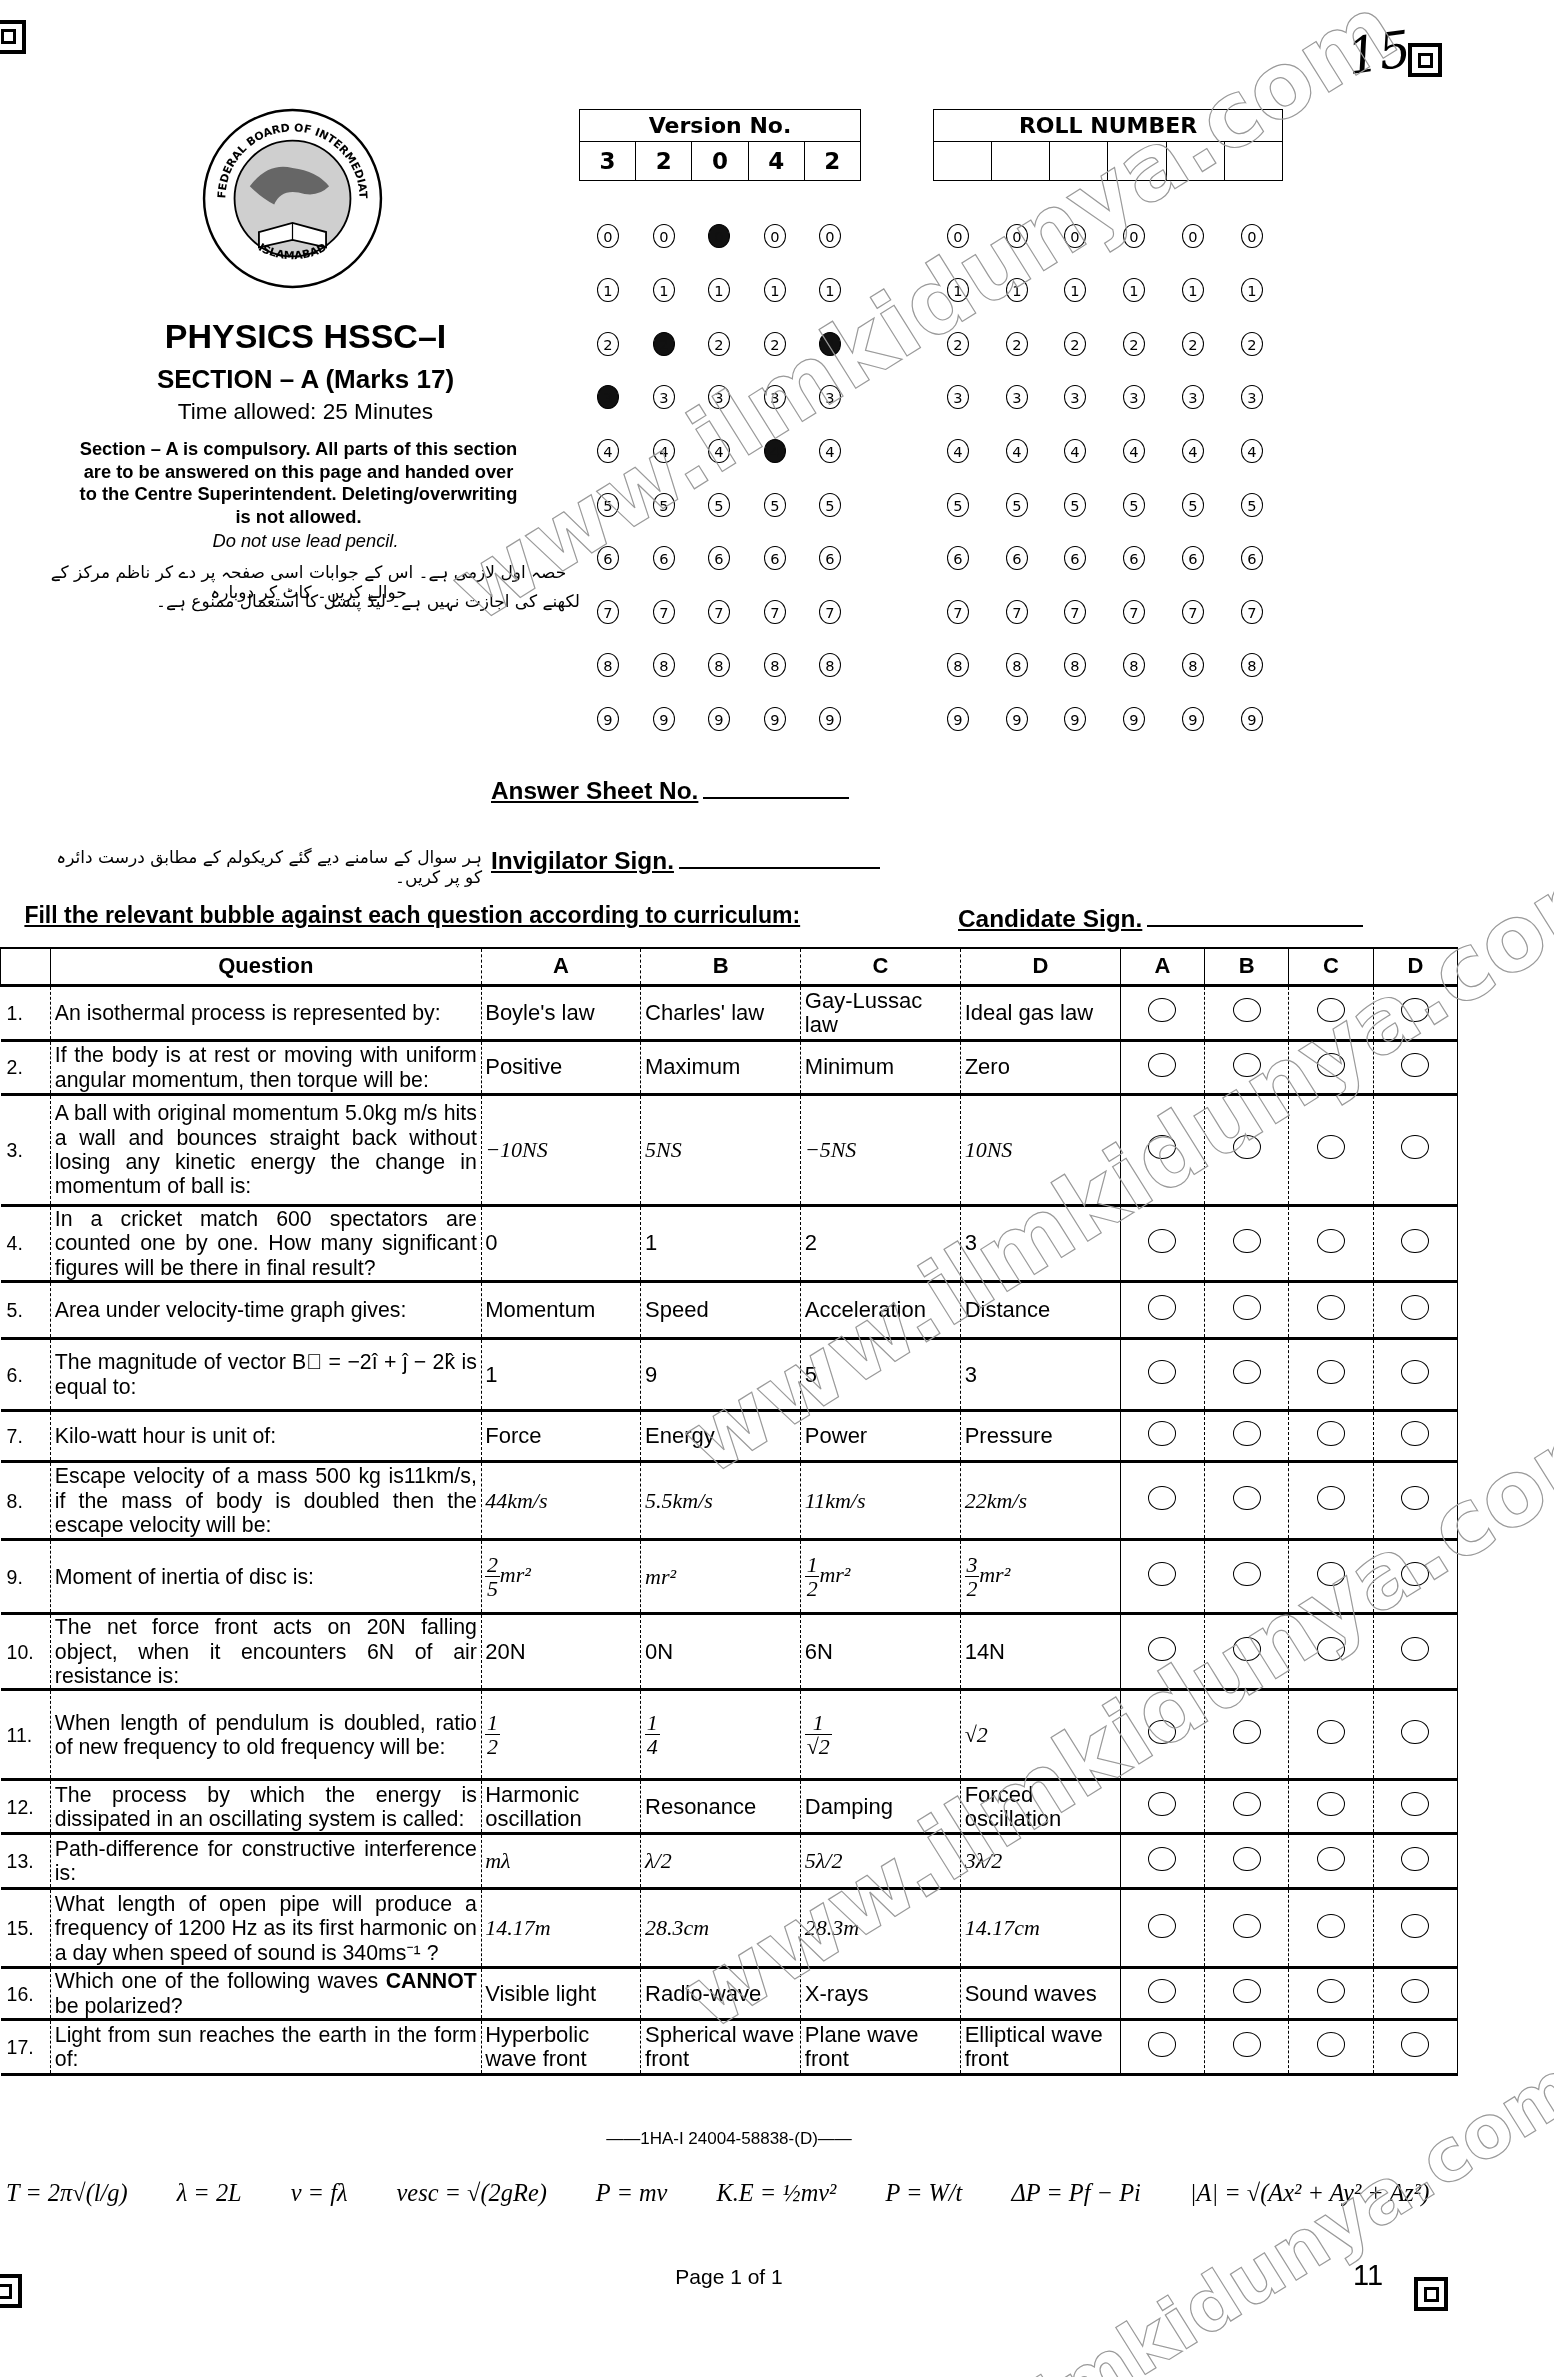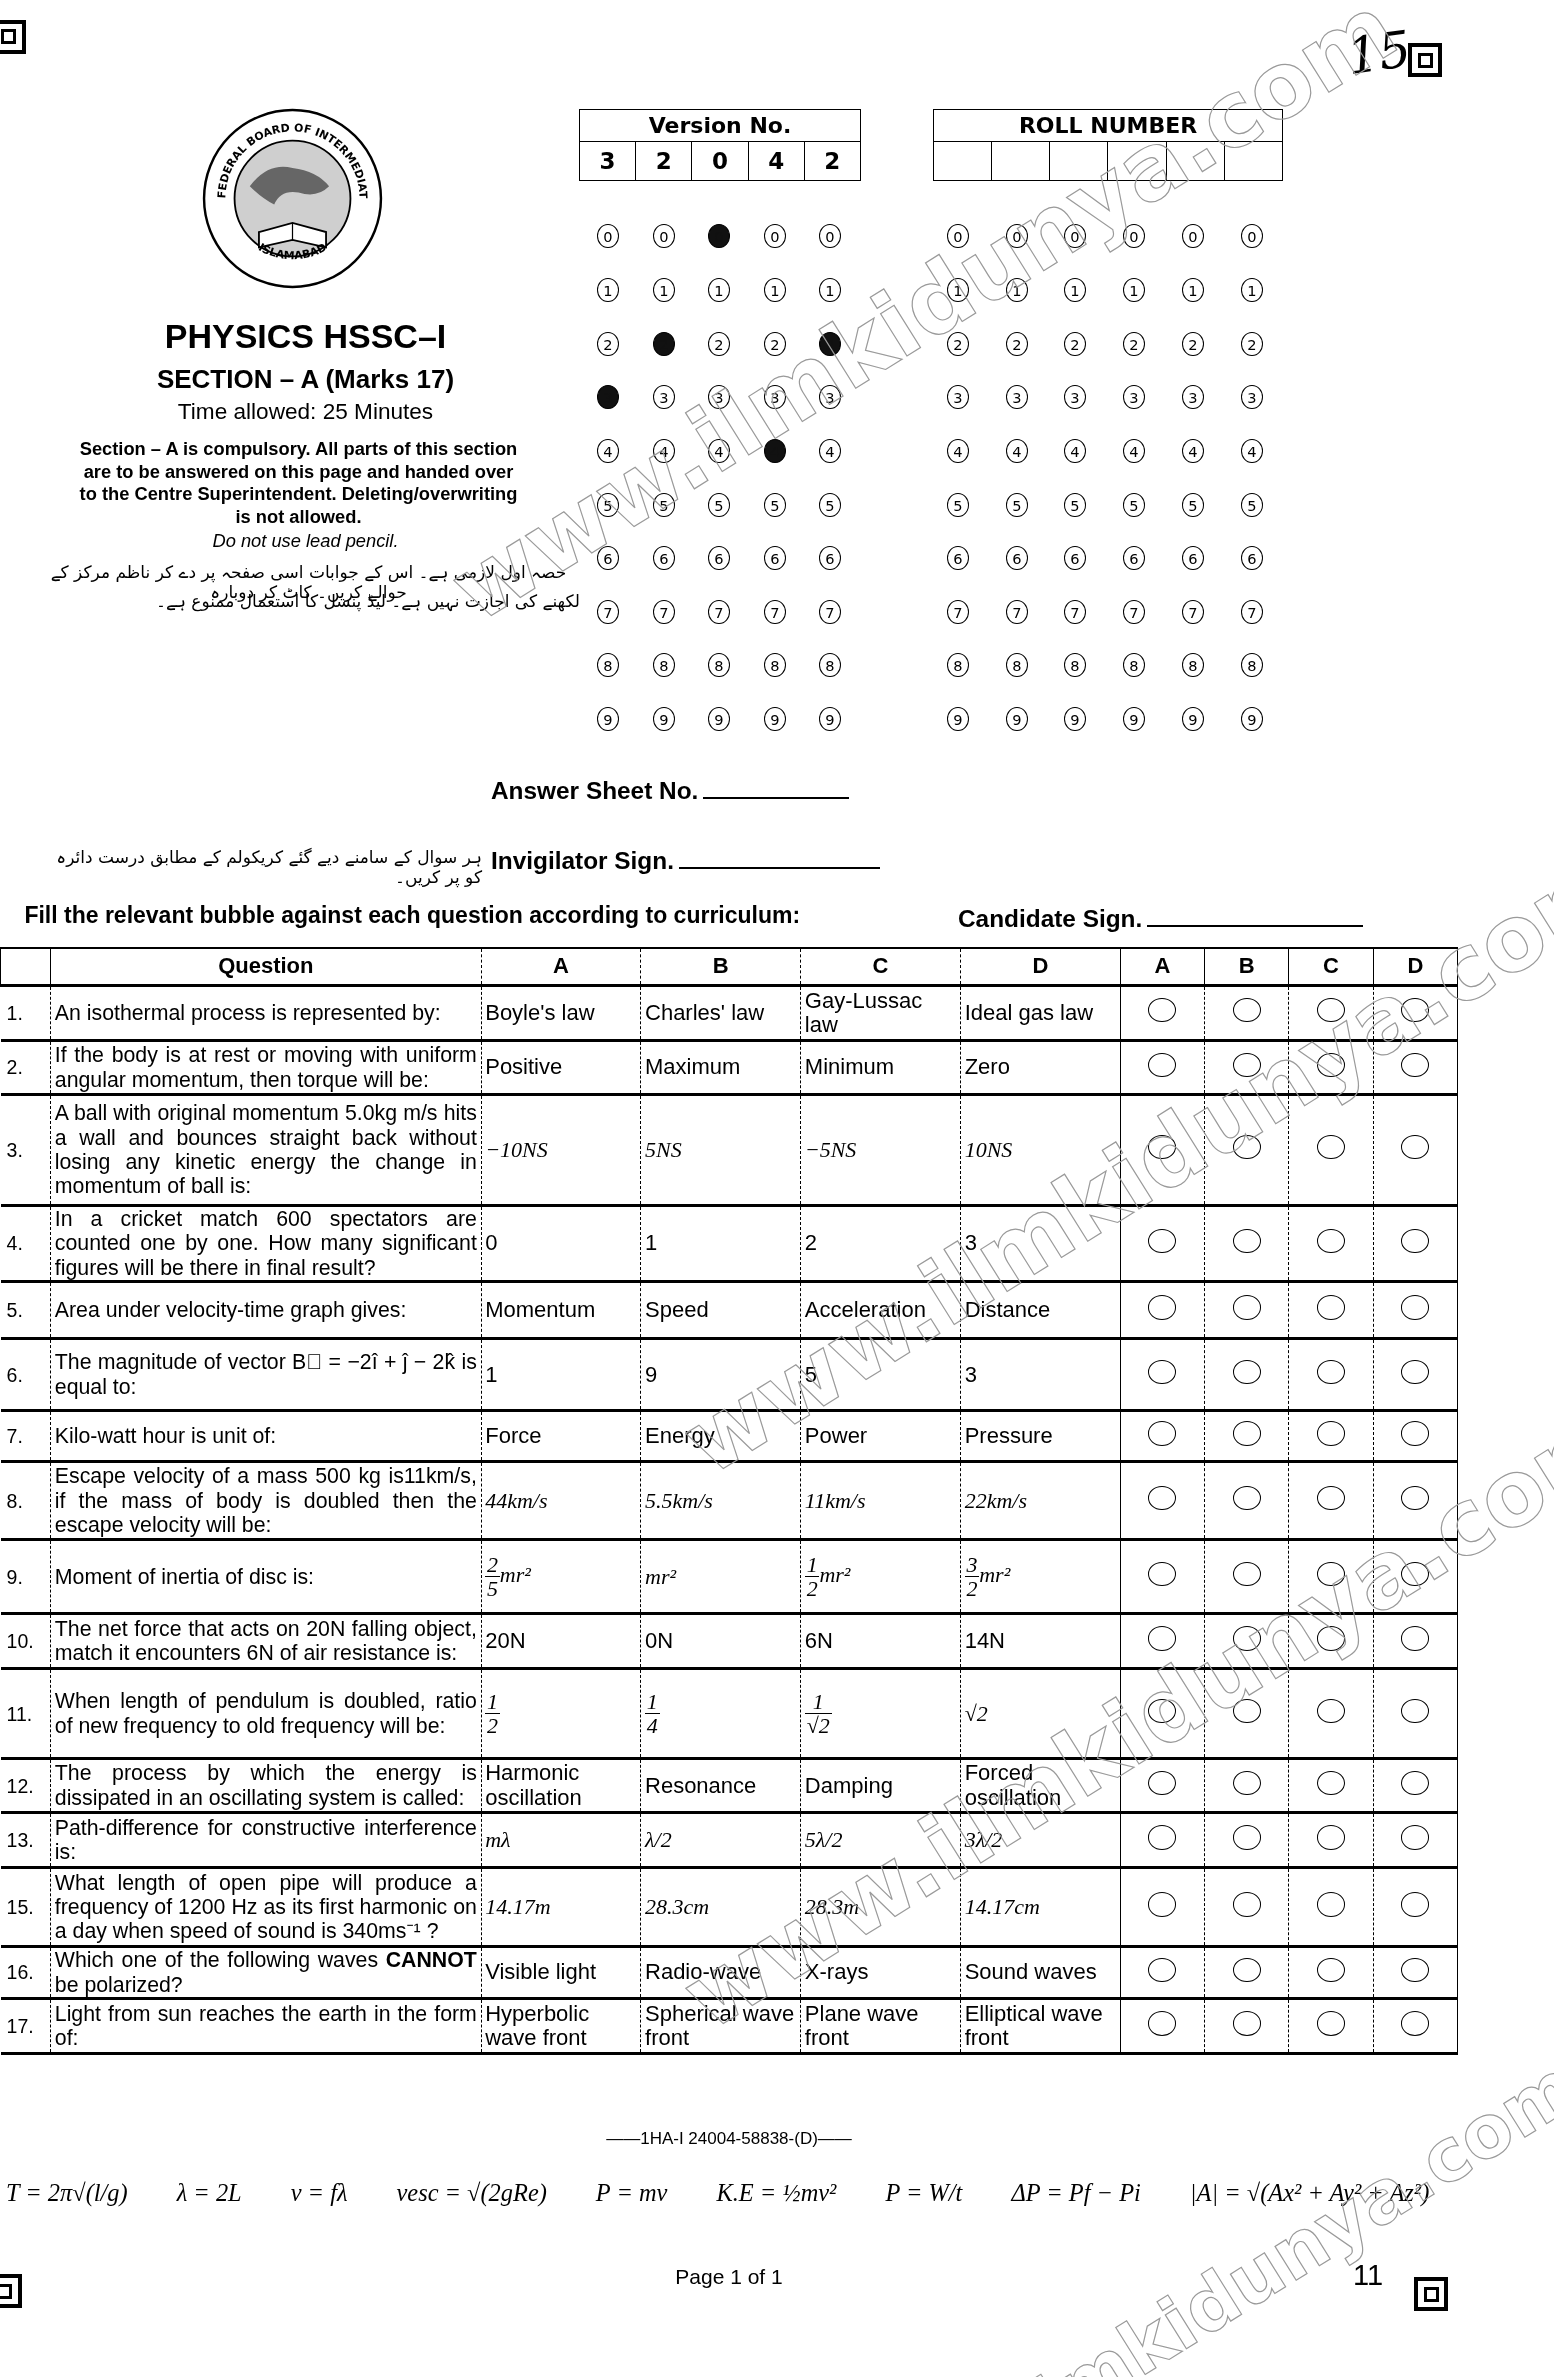--- a/index.html
+++ b/index.html
@@ -23,7 +23,7 @@
   .grid-bubble{position:absolute;width:22px;height:24.4px;border:1.8px solid #000;border-radius:50%;box-sizing:border-box;display:flex;align-items:center;justify-content:center;font-size:14.6px;font-family:"DejaVu Sans",sans-serif;}
   .grid-bubble.filled{background:#111;color:#111;}
   
-  .sig{position:absolute;font-size:24.4px;font-weight:bold;white-space:nowrap;}
+  .sig{position:absolute;font-size:24.4px;font-weight:bold;white-space:nowrap;text-decoration:underline;}
   .sigline{display:inline-block;border-bottom:2.4px solid #000;vertical-align:baseline;margin-left:4.9px;height:3.7px;}
   
   table.q{position:absolute;left:0px;top:947px;width:1458px;border-collapse:collapse;font-size:21.3px;}

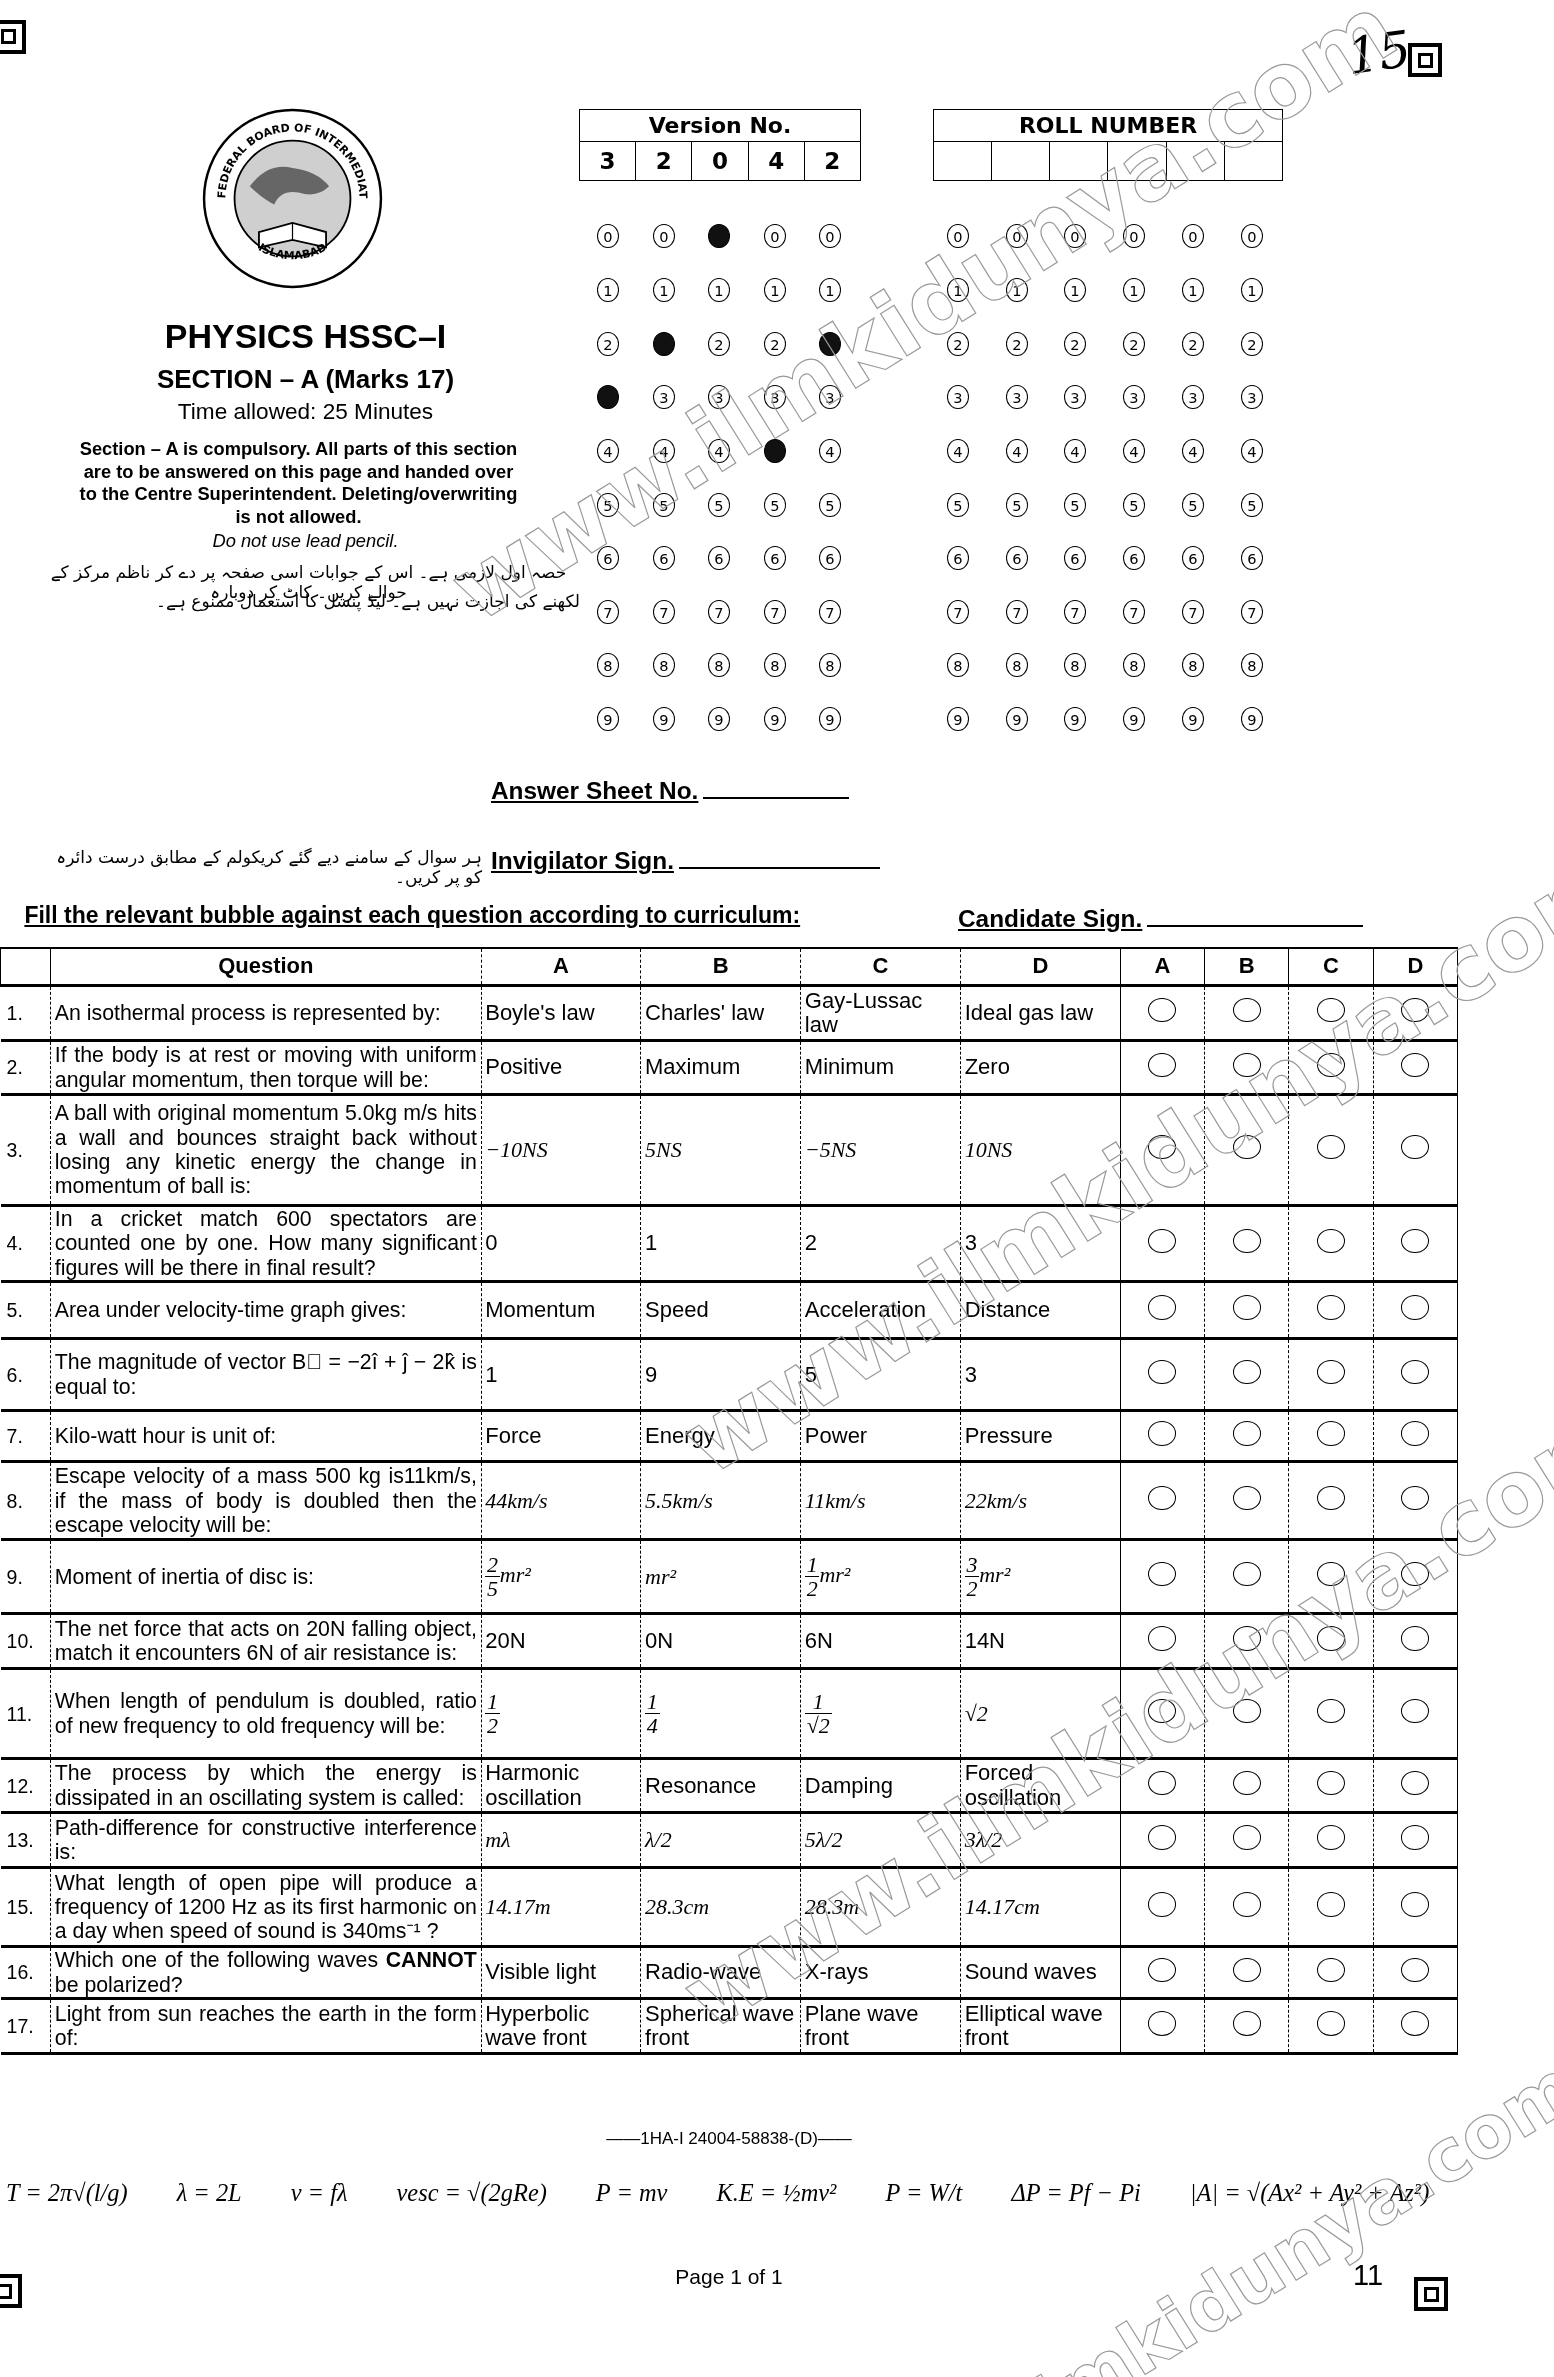--- a/index.html
+++ b/index.html
@@ -363,7 +363,7 @@
       </tr>
       <tr style="height: 55px; margin-top: 12px;">
         <td class="num" style="border-left: 0px;">10.</td>
-        <td class="qtext">The net force that acts on 20N falling object, match it encounters 6N of air resistance is:</td>
+        <td class="qtext">The net force front acts on 20N falling object, when it encounters 6N of air resistance is:</td>
         <td class="opt">20N</td>
         <td class="opt">0N</td>
         <td class="opt">6N</td>

